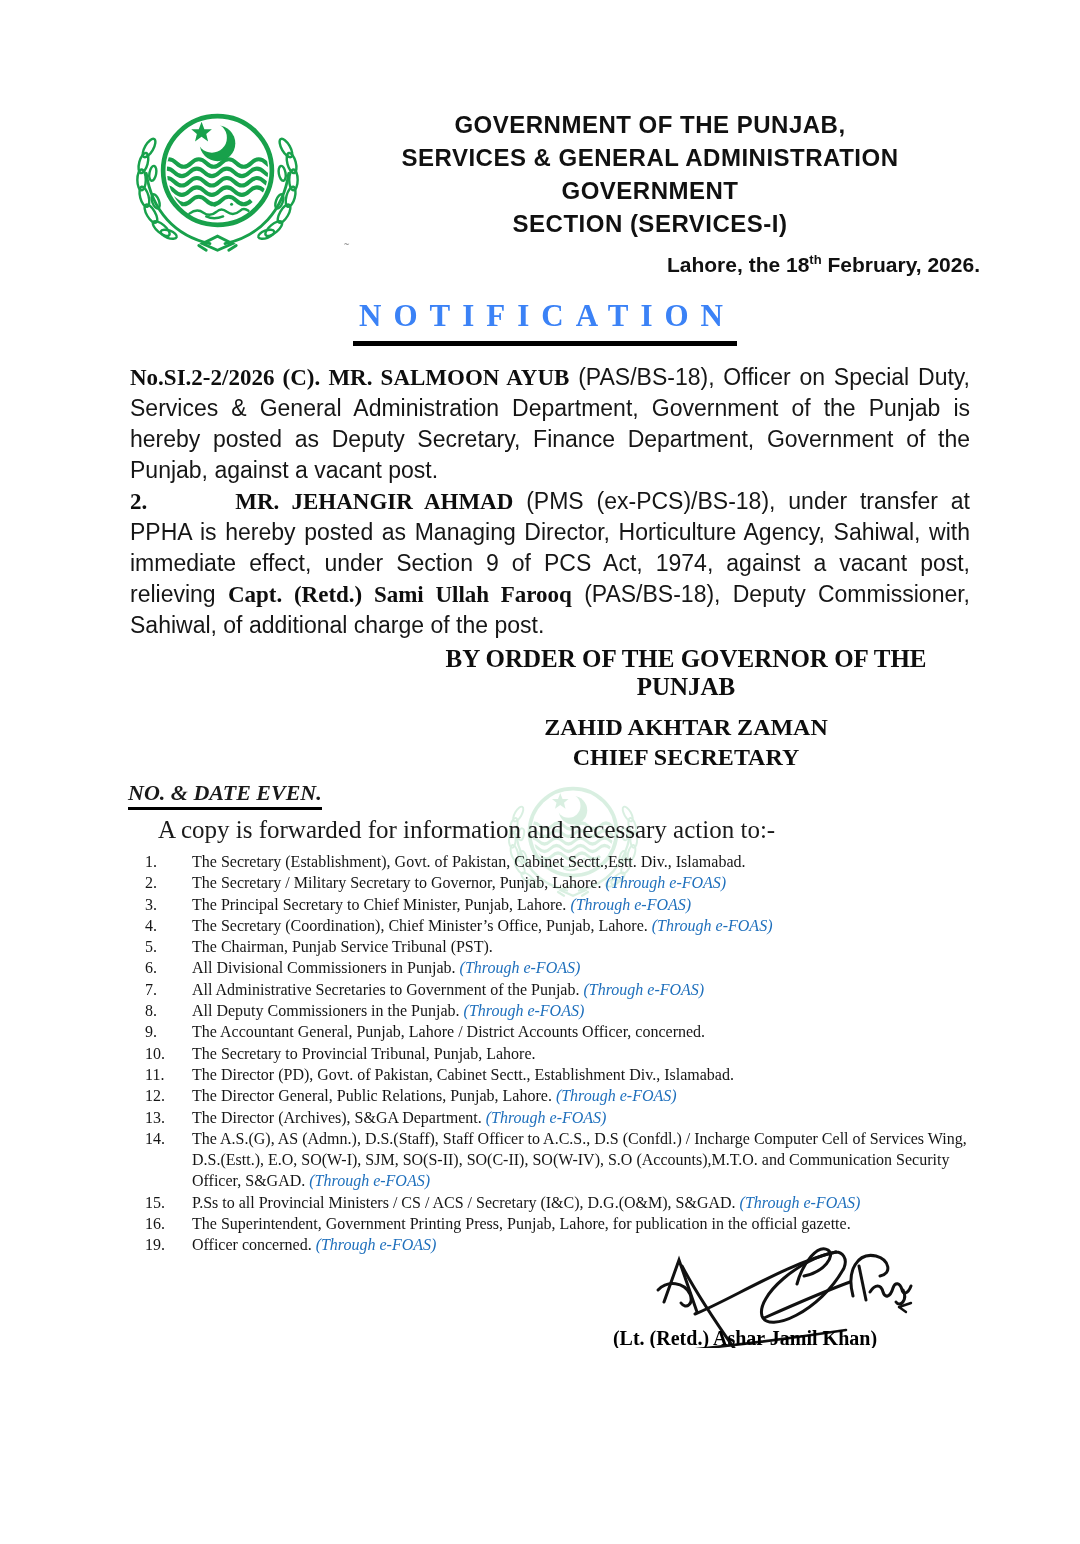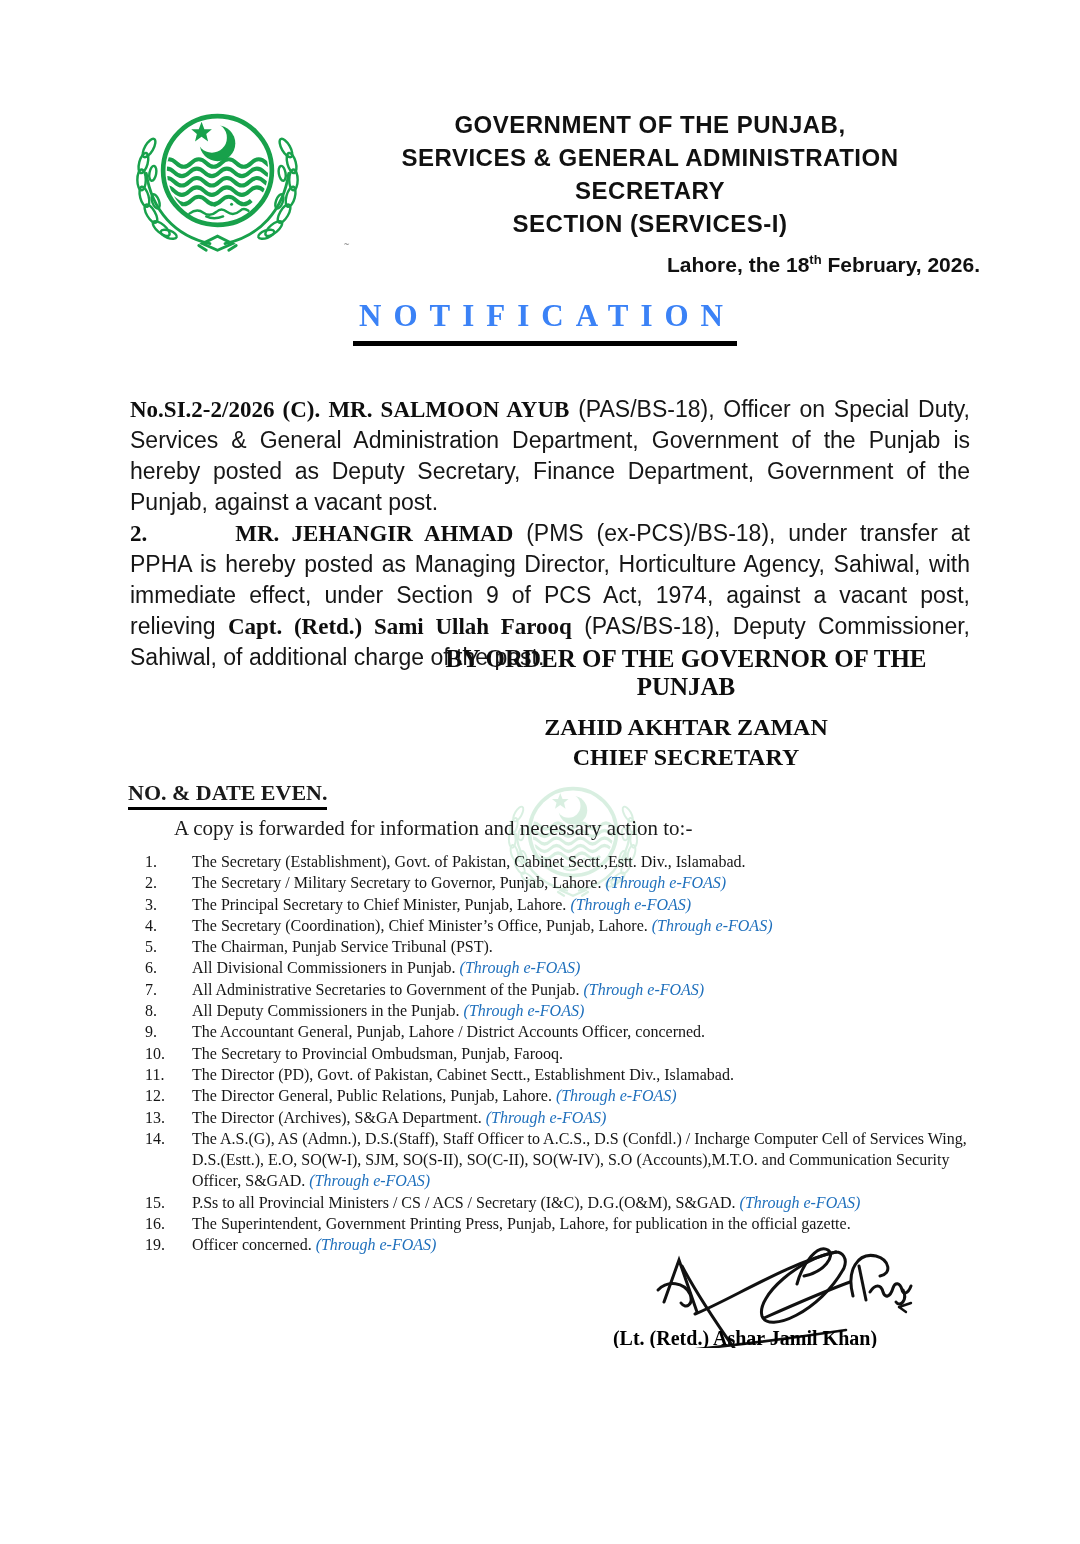--- a/index.html
+++ b/index.html
@@ -132,7 +132,7 @@
   <div class="hdr">
     <div>GOVERNMENT OF THE PUNJAB,</div>
     <div>SERVICES &amp; GENERAL ADMINISTRATION</div>
-    <div>SECRETARY</div>
+    <div>GOVERNMENT</div>
     <div>SECTION (SERVICES-I)</div>
   </div>
 

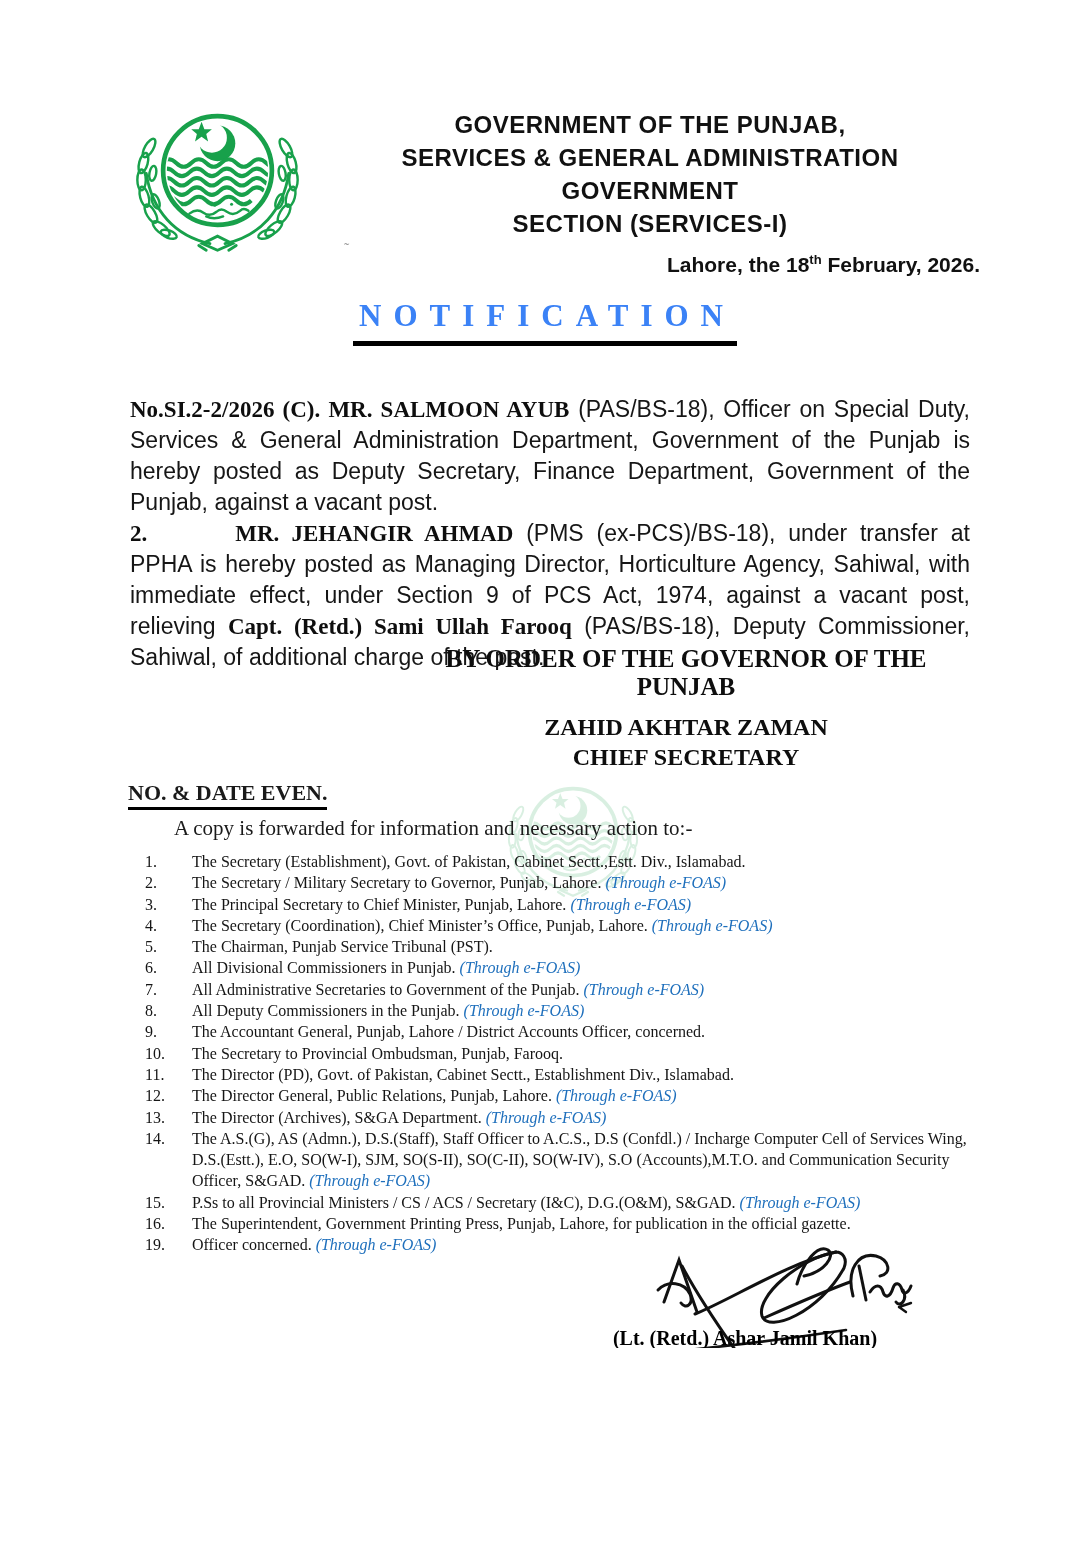--- a/index.html
+++ b/index.html
@@ -27,7 +27,7 @@
 
   
   .para{position:absolute;left:130px;width:840px;text-align:justify;
-       font-family:"Liberation Sans",sans-serif;font-size:23px;line-height:31px;color:#161616;margin-top:32px;}
+       font-family:"Liberation Sans",sans-serif;font-size:23px;line-height:31px;color:#161616;}
   .p1{top:362px;}
   .p2{top:486px;}
   .bserif{font-family:"Liberation Serif",serif;font-weight:bold;color:#0e0e0e;}

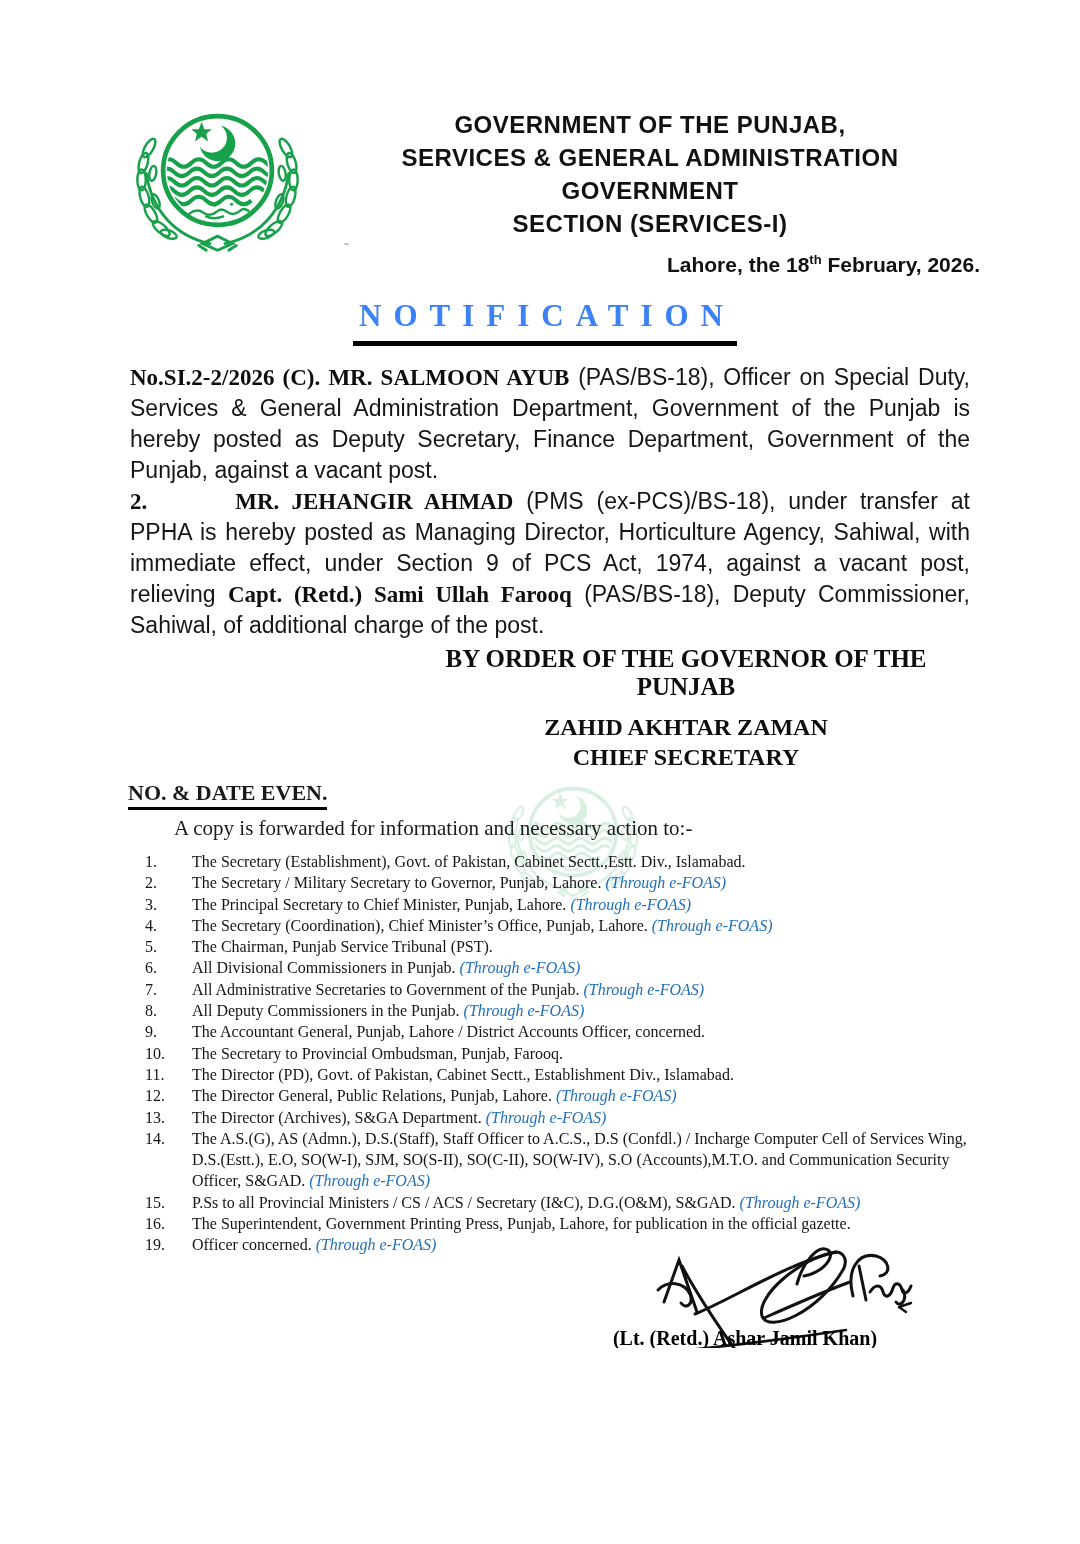--- a/index.html
+++ b/index.html
@@ -40,7 +40,7 @@
 
   .no-date{position:absolute;left:128px;top:780px;font-family:"Liberation Serif",serif;
        font-weight:bold;font-size:22px;}
-  .no-date span{border-bottom:3px solid #000;padding-bottom:2px;}
+  .no-date span{border-bottom:3px solid #000;padding-bottom:2px;font-style:italic;}
   .copy-line{position:absolute;left:158px;top:816px;font-size:21px;font-family:"Liberation Serif",serif;margin-left:16px;}
 
   

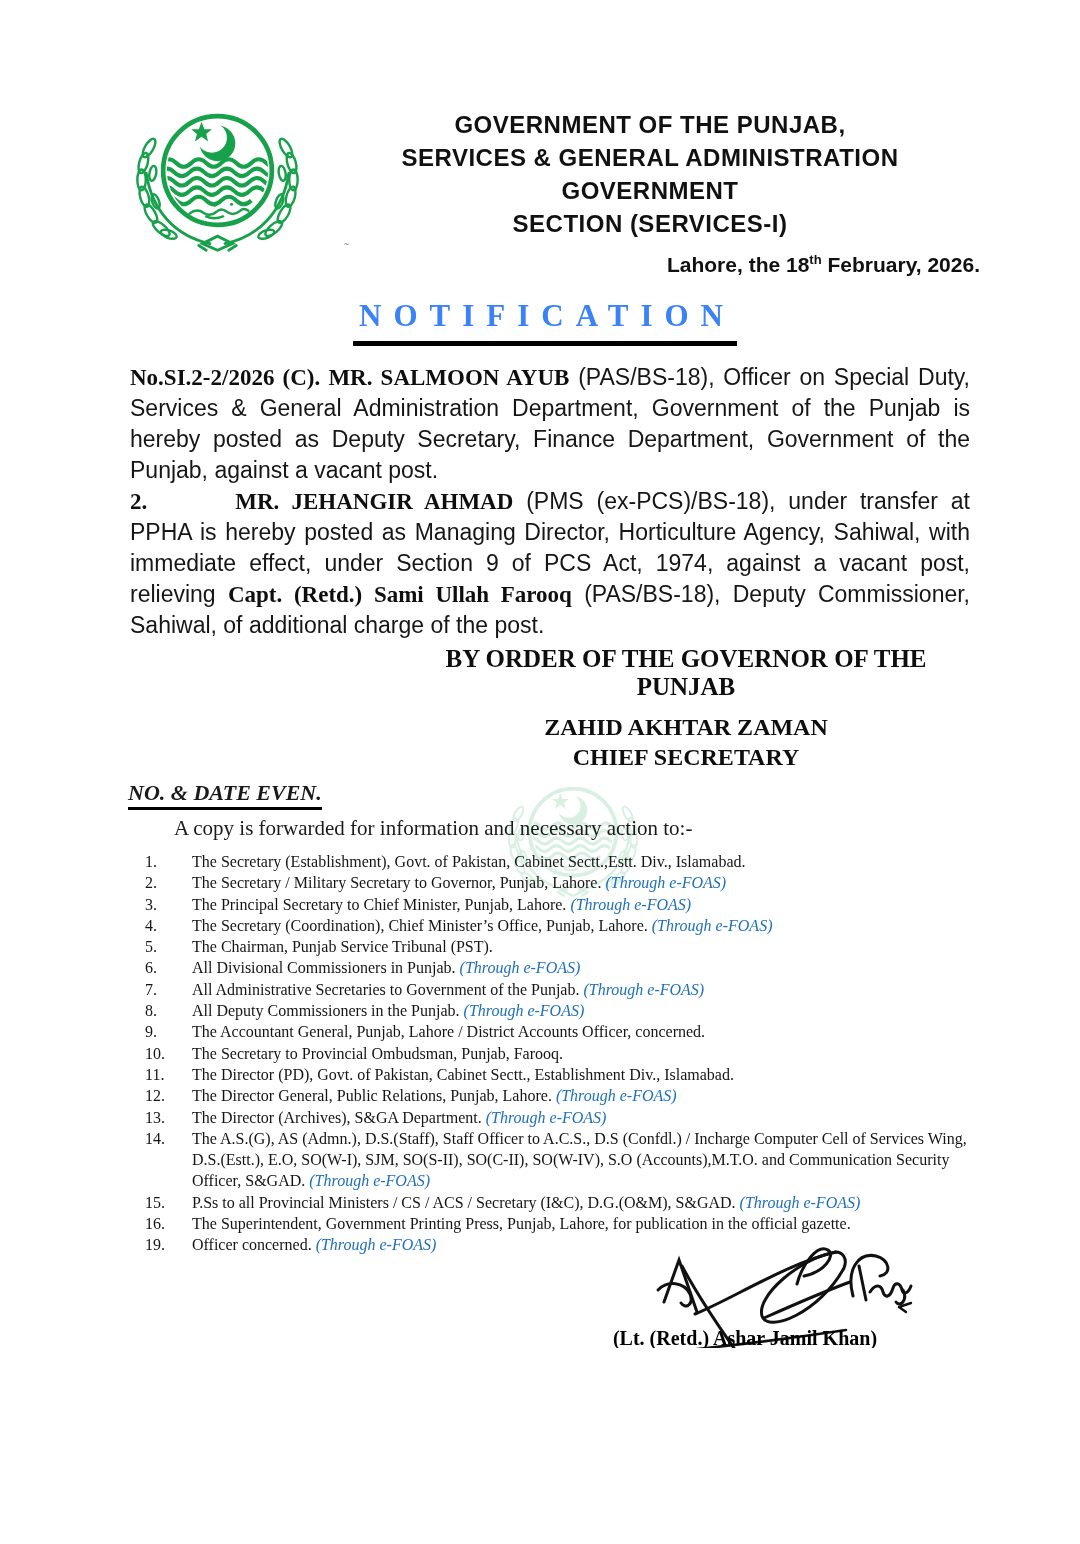--- a/index.html
+++ b/index.html
@@ -41,7 +41,7 @@
   .no-date{position:absolute;left:128px;top:780px;font-family:"Liberation Serif",serif;
        font-weight:bold;font-size:22px;}
   .no-date span{border-bottom:3px solid #000;padding-bottom:2px;font-style:italic;}
-  .copy-line{position:absolute;left:158px;top:816px;font-size:21px;font-family:"Liberation Serif",serif;margin-left:16px;}
+  .copy-line{position:absolute;left:158px;top:816px;font-size:25px;font-family:"Liberation Serif",serif;}
 
   
   .dist{position:absolute;left:145px;top:851px;width:842px;font-size:16px;line-height:21.3px;

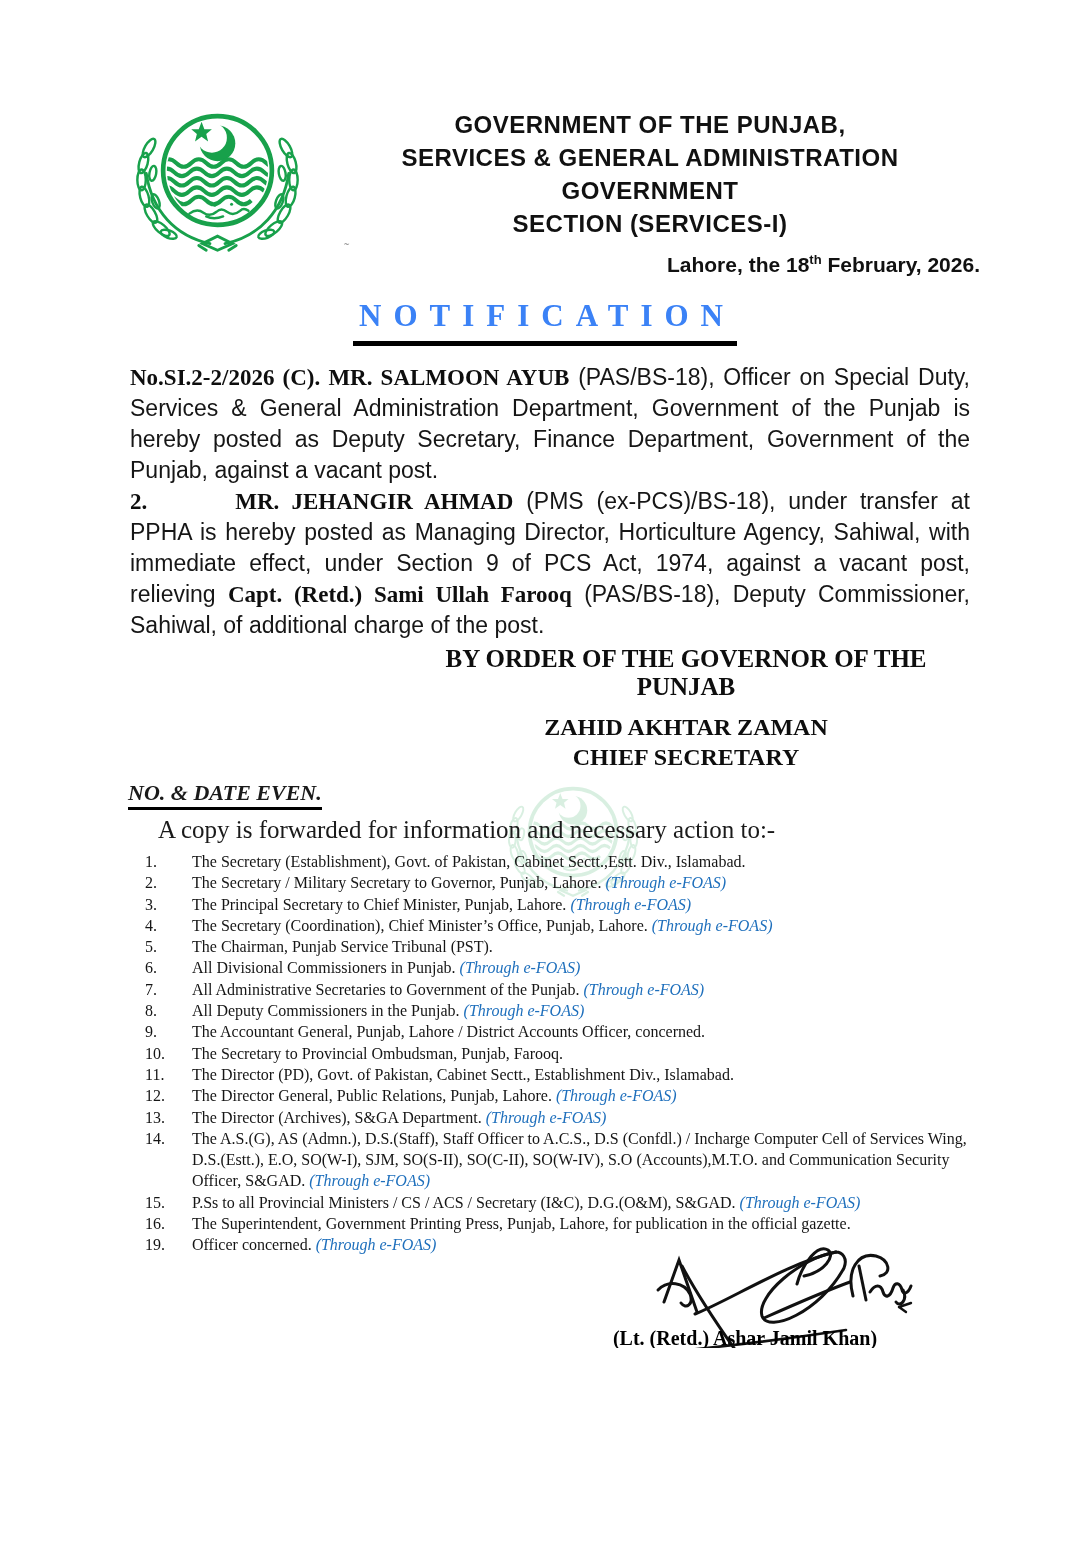--- a/index.html
+++ b/index.html
@@ -211,7 +211,7 @@
 
     <div class="drow">
       <div class="dnum">10.</div>
-      <div class="dtext"><span class="rtext">The Secretary to Provincial Ombudsman, Punjab, Farooq.</span> </div>
+      <div class="dtext"><span class="rtext">The Secretary to Provincial Tribunal, Punjab, Lahore.</span> </div>
     </div>
 
     <div class="drow">

